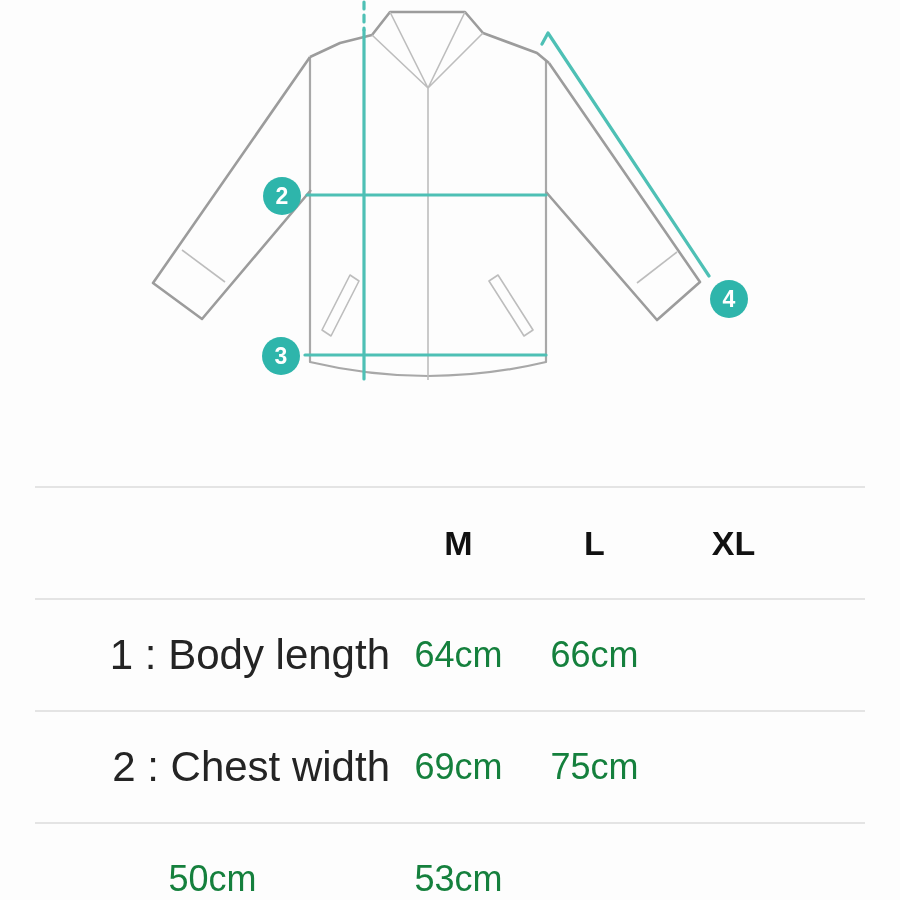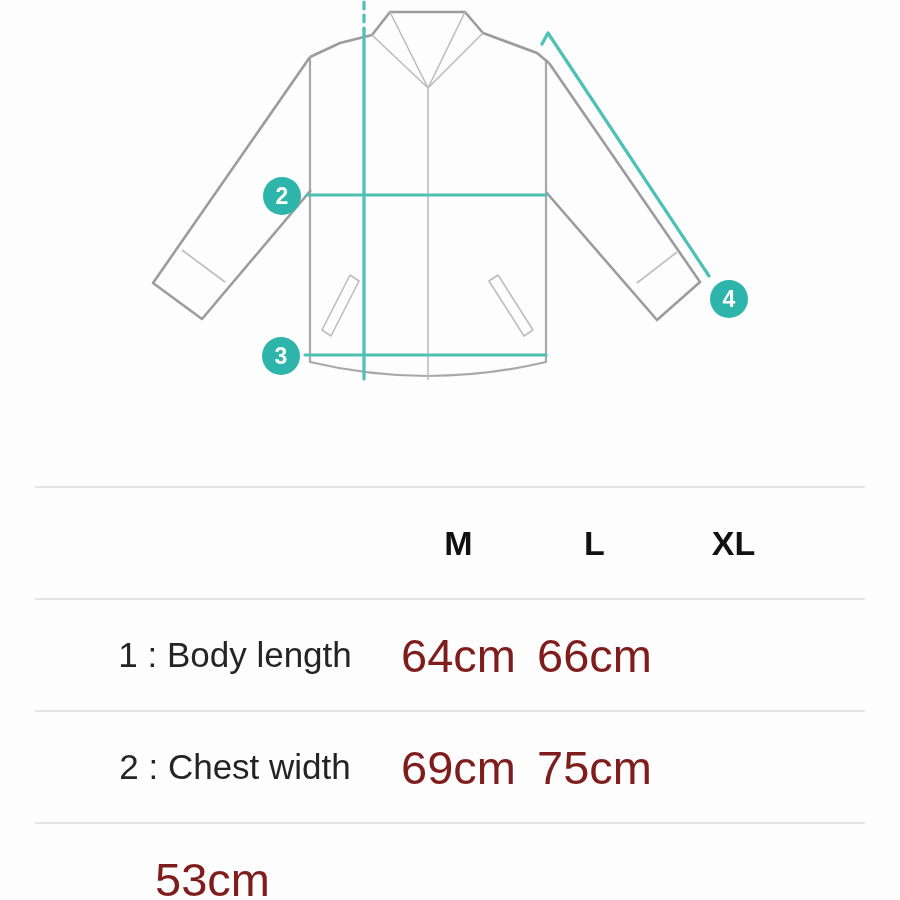--- a/index.html
+++ b/index.html
@@ -58,10 +58,10 @@
     color: #111111;
   }
   .t-label {
-    font-size: 35px;
+    font-size: 42px;
     color: #242424;
     padding-left: 45px;
-    text-align: center;
+    text-align: right;
   }
   .t-value {
     font-size: 47px;

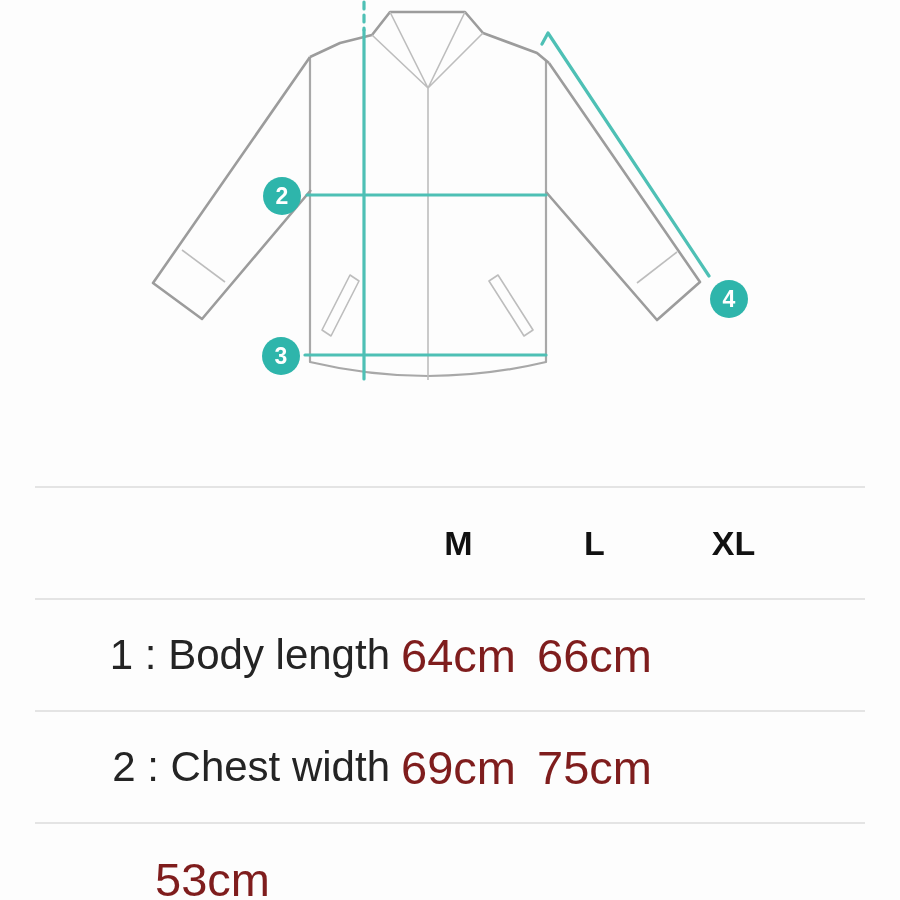--- a/index.html
+++ b/index.html
@@ -64,8 +64,8 @@
     text-align: right;
   }
   .t-value {
-    font-size: 47px;
-    color: #7f1d1d;
+    font-size: 36px;
+    color: #15803d;
     text-align: center;
   }
 </style>

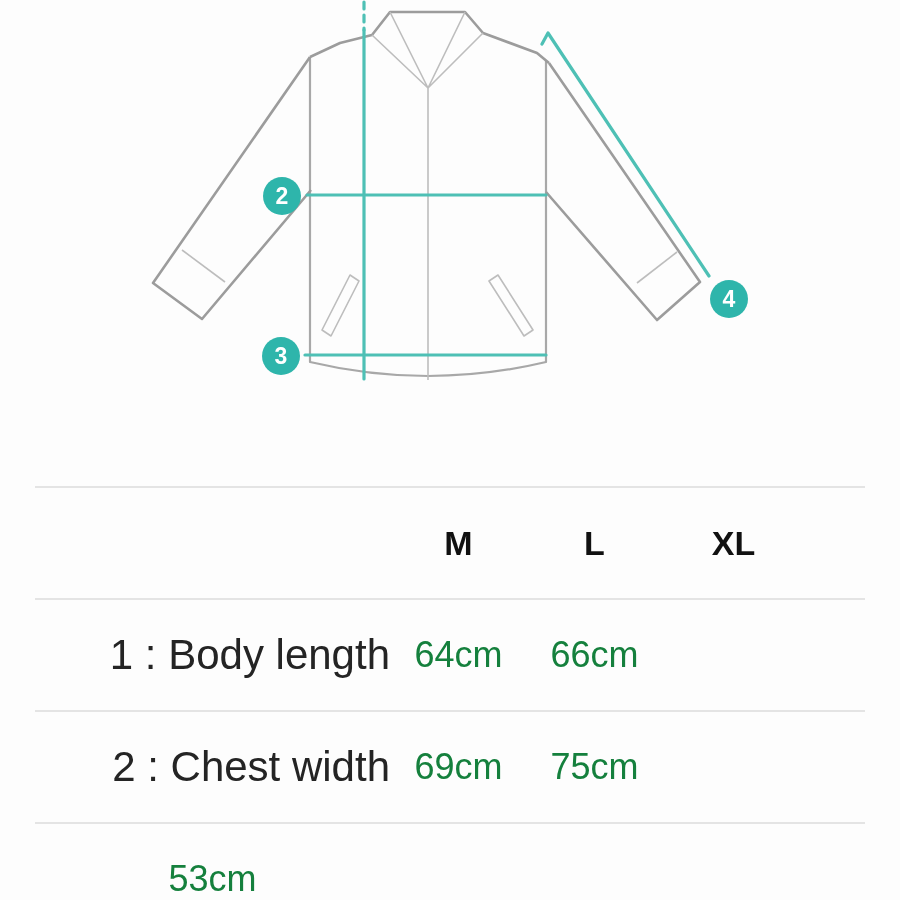--- a/index.html
+++ b/index.html
@@ -147,6 +147,7 @@
     </div>
 
     <div class="t-row">
+      <div class="t-value">50cm</div>
       <div class="t-value">53cm</div>
       <div></div>
     </div>

